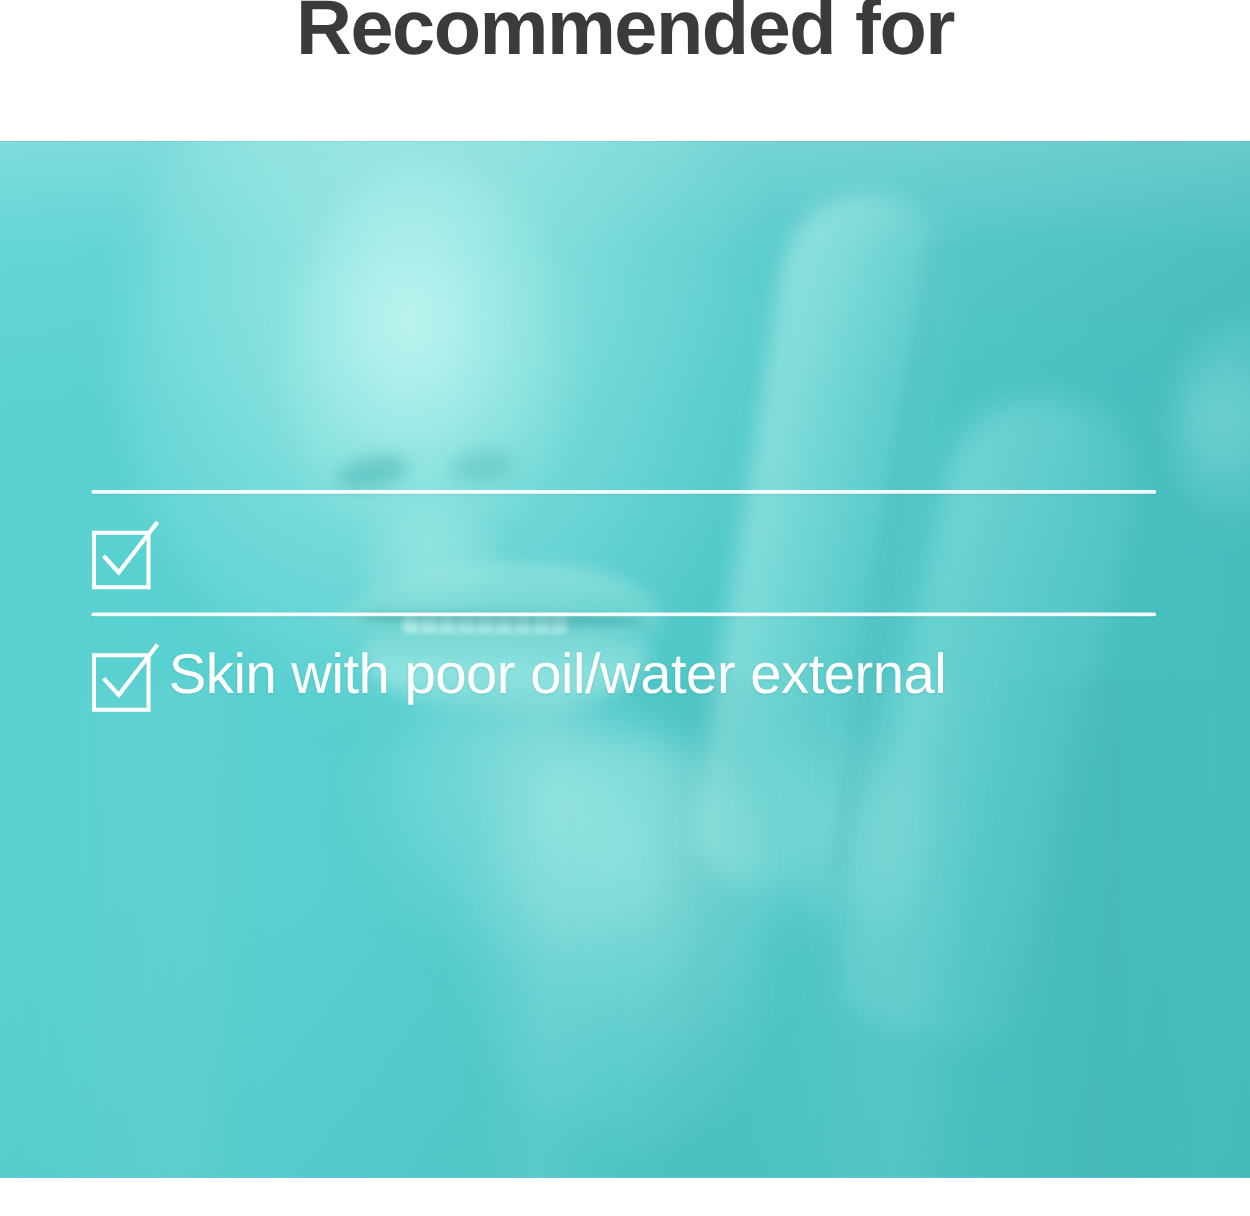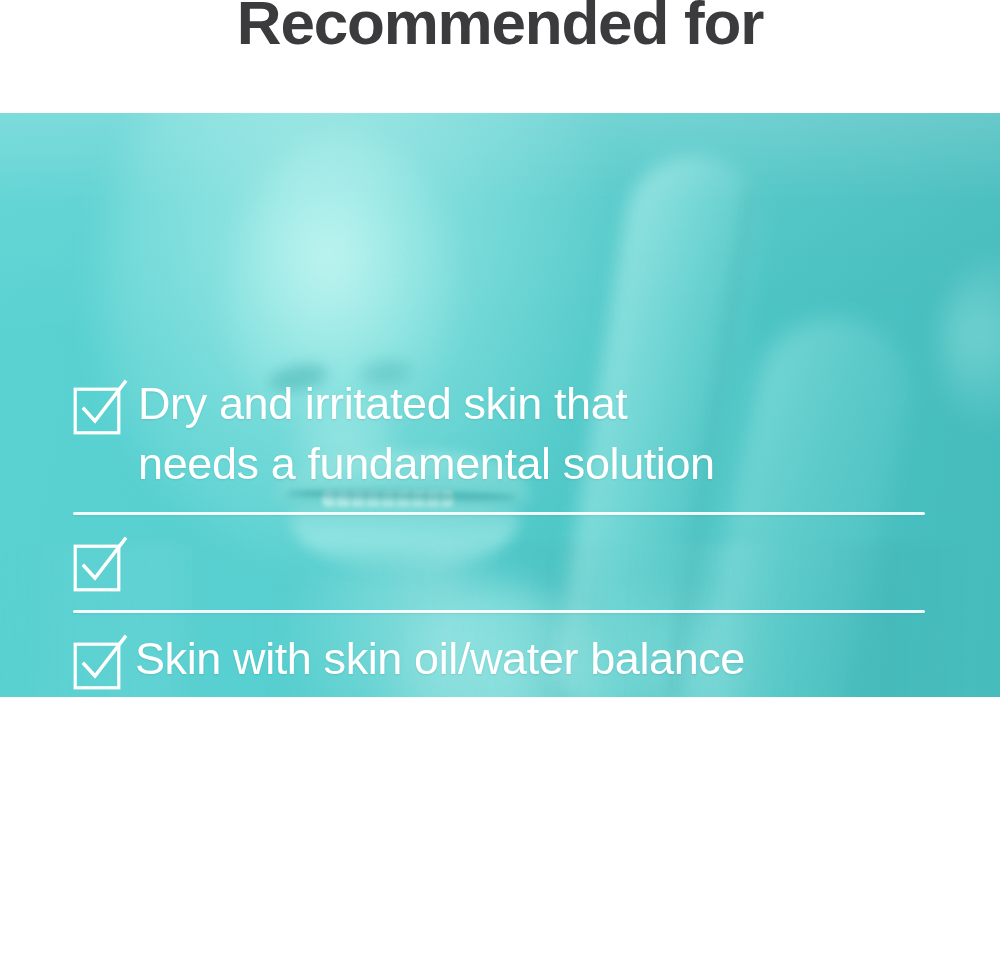--- a/index.html
+++ b/index.html
@@ -17,7 +17,7 @@
   #page {
     position: relative;
     width: 1000px;
-    height: 697px;
+    height: 942px;
     overflow: hidden;
     background: #3b82f6;
   }

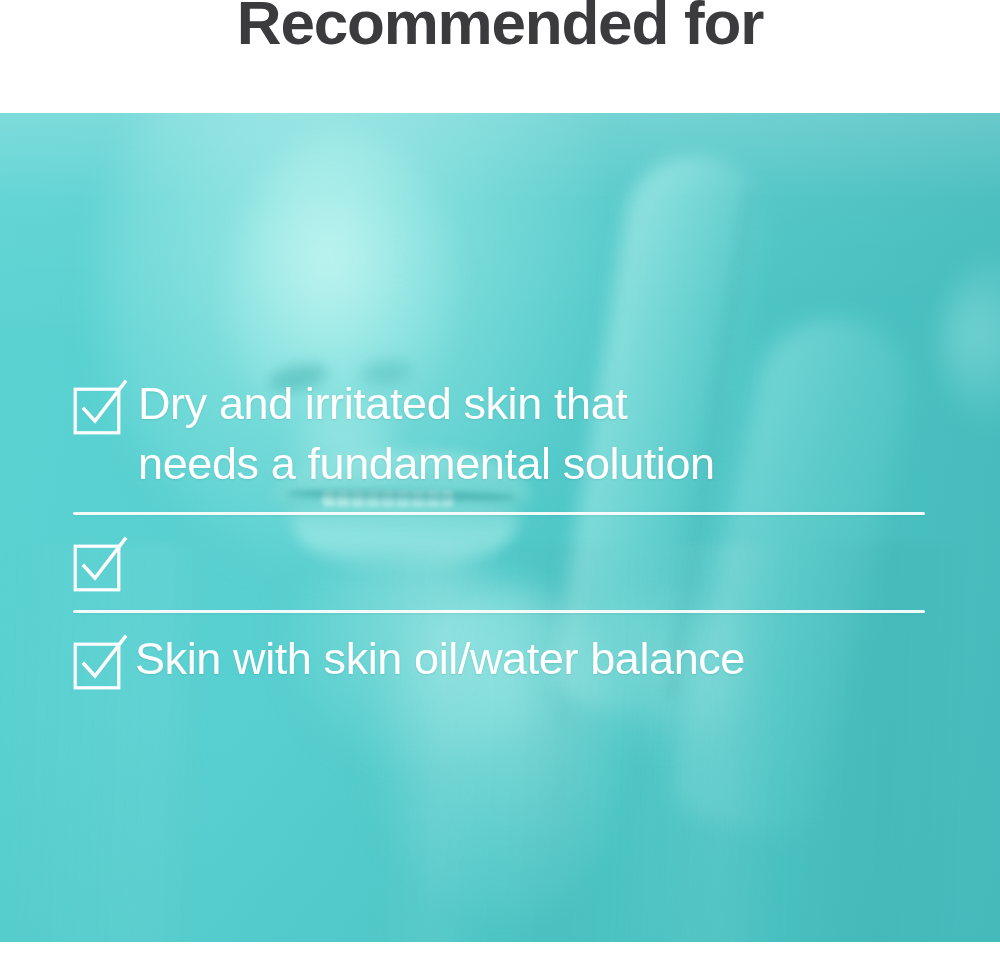--- a/index.html
+++ b/index.html
@@ -291,16 +291,6 @@
 
   <div id="checklist">
 
-    <div class="check-item" id="item-1">
-      <span class="check-icon">
-        <svg width="52" height="52" viewBox="0 0 52 52" fill="none" xmlns="http://www.w3.org/2000/svg" aria-hidden="true">
-          <rect x="2.2" y="6.2" width="43.6" height="43.6" stroke="#ffffff" stroke-width="3.2" fill="none"></rect>
-          <path d="M11 26 L22 38 L52 -1" stroke="#ffffff" stroke-width="3.4" fill="none" stroke-linecap="square" stroke-linejoin="miter"></path>
-        </svg>
-      </span>
-      <span class="check-text">Dry and irritated skin that
-needs a fundamental solution</span>
-    </div>
 
     <div class="divider"></div>
 

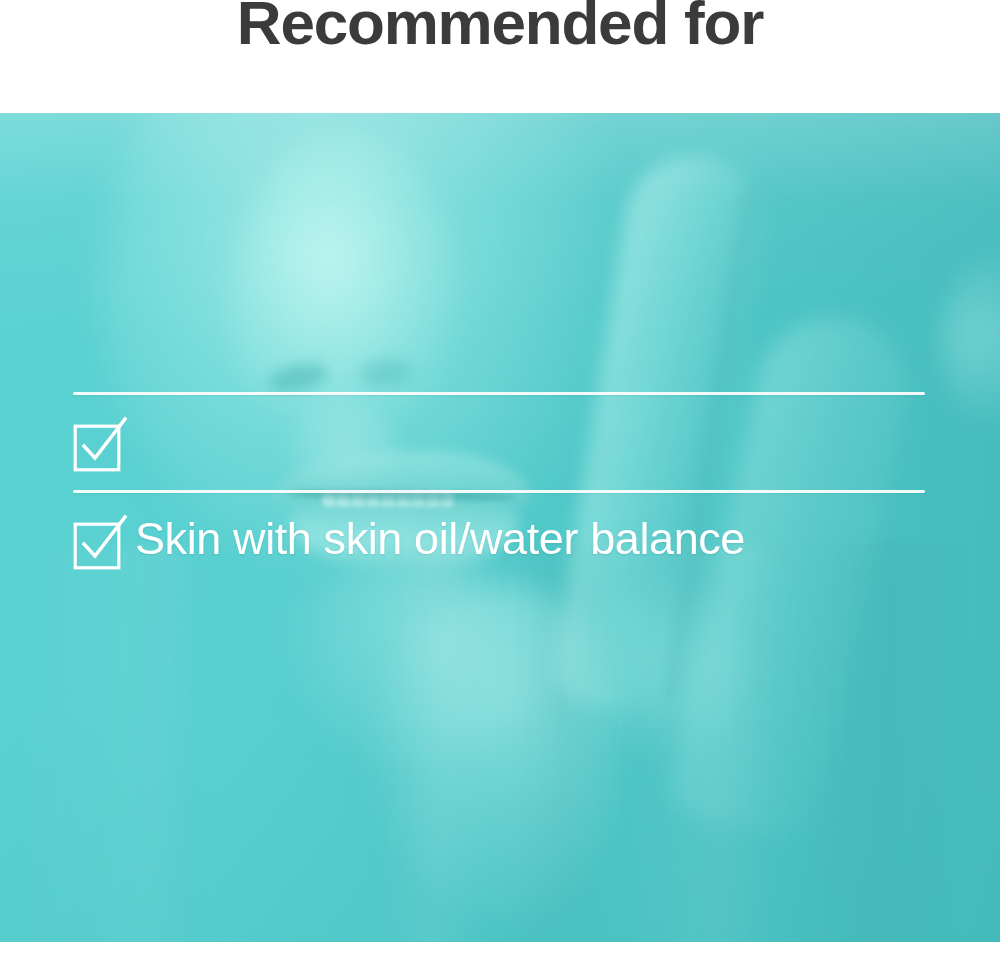--- a/index.html
+++ b/index.html
@@ -312,7 +312,7 @@
           <path d="M11 26 L22 38 L52 -1" stroke="#ffffff" stroke-width="3.4" fill="none" stroke-linecap="square" stroke-linejoin="miter"></path>
         </svg>
       </span>
-      <span class="check-text">Skin with skin oil/water balance</span>
+      <span class="check-text">Skin with poor oil/water external</span>
     </div>
 
   </div>

